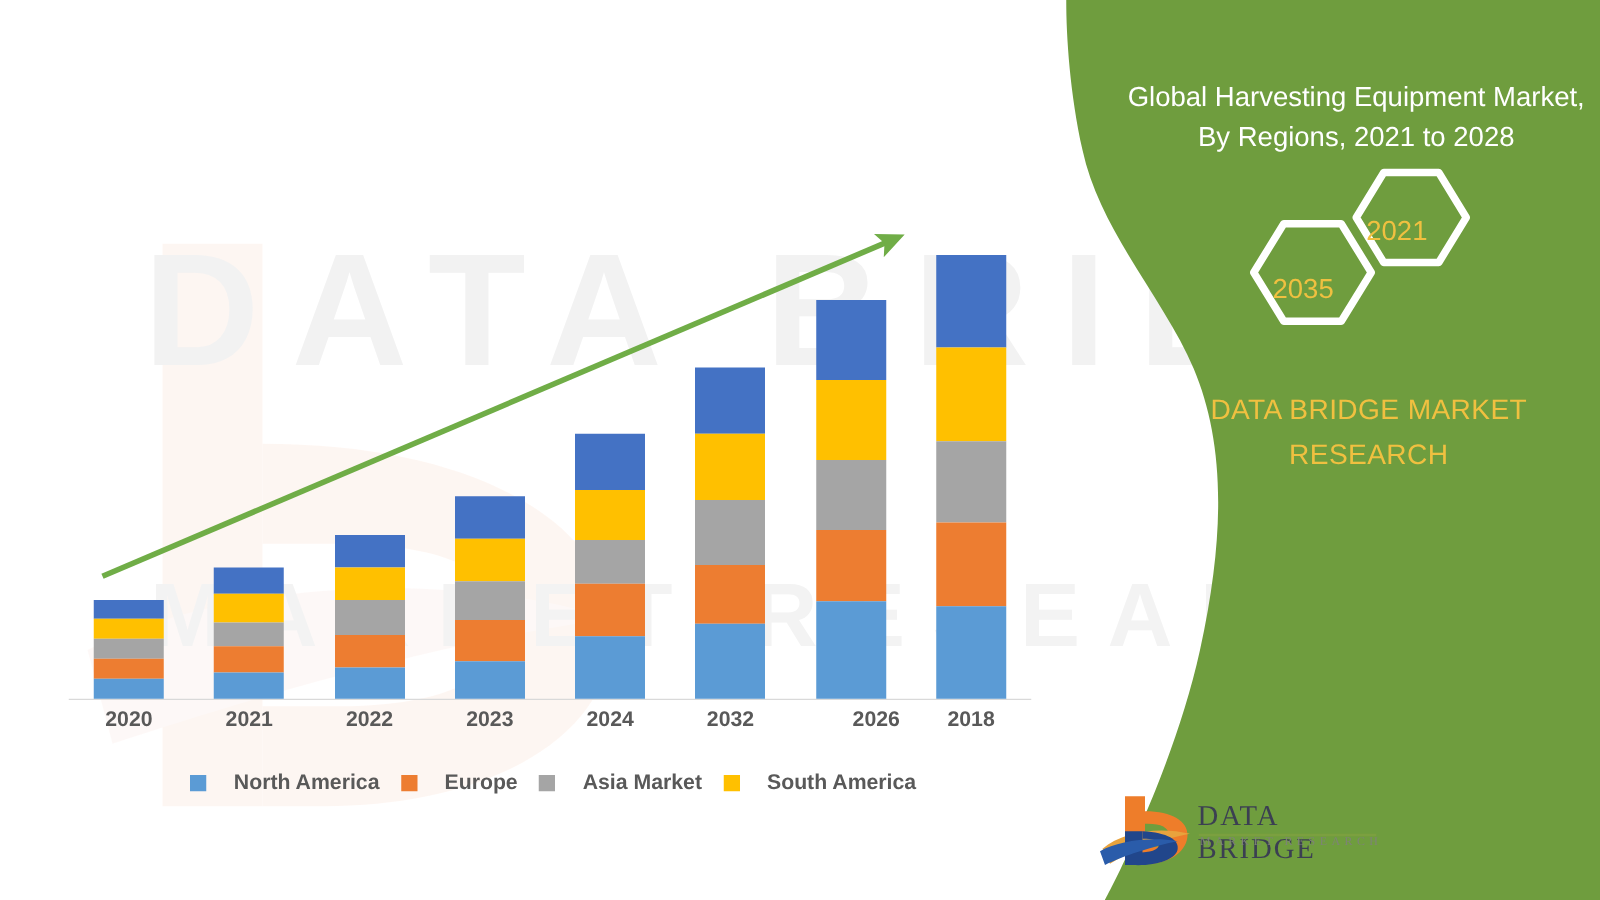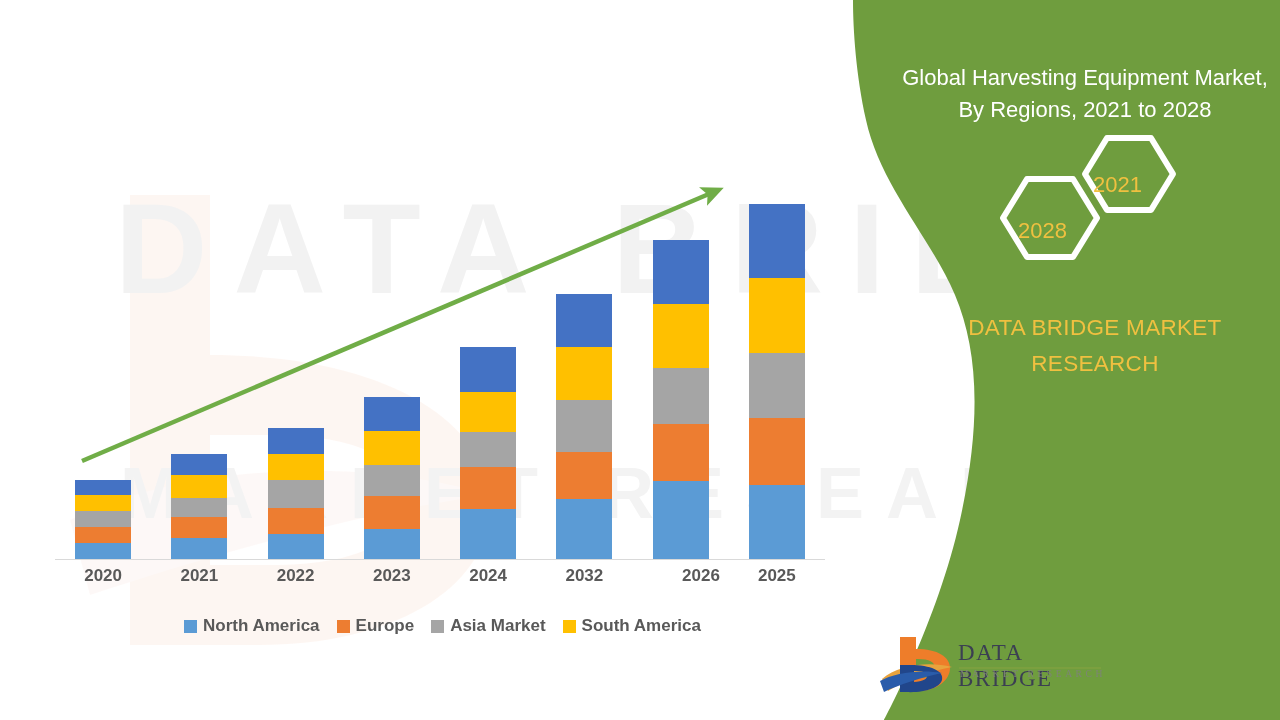--- a/index.html
+++ b/index.html
@@ -333,7 +333,7 @@
       <polygon points="110,42 132,6 176,6 198,42 176,78 132,78" fill="none" stroke="#ffffff" stroke-width="6" stroke-linejoin="round"></polygon>
     </svg>
     <div class="hex-label hex-label-2021">2021</div>
-    <div class="hex-label hex-label-2028">2028</div>
+    <div class="hex-label hex-label-2028">2035</div>
   </div>
 
   <div class="brand-name">DATA BRIDGE MARKET RESEARCH</div>

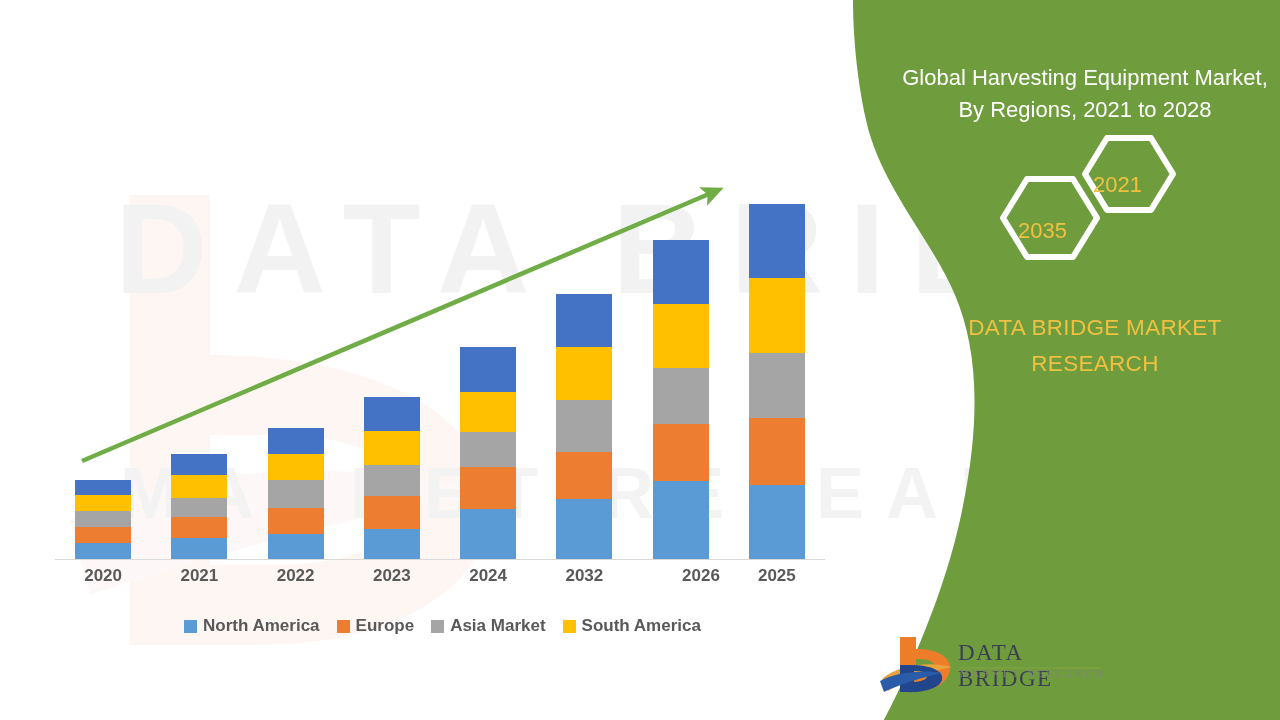--- a/index.html
+++ b/index.html
@@ -295,7 +295,7 @@
       <div class="xlabel" style="left: 388.125px;">2024</div>
       <div class="xlabel" style="left: 484.375px;">2032</div>
       <div class="xlabel" style="left: 601px;">2026</div>
-      <div class="xlabel" style="left: 676.875px;">2025</div>
+      <div class="xlabel" style="left: 676.875px;">2018</div>
     </div>
 
   <div class="legend" id="legend">

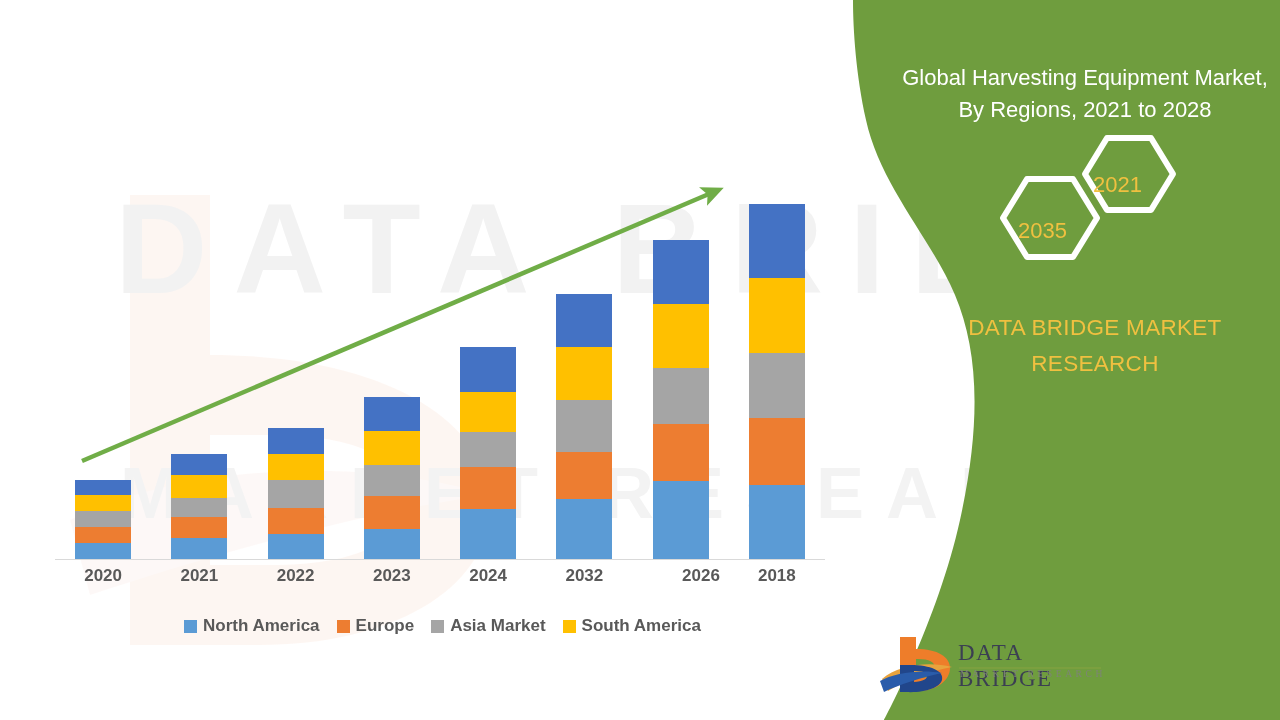--- a/index.html
+++ b/index.html
@@ -109,7 +109,7 @@
   .legend-item {
     display: flex;
     align-items: center;
-    gap: 6px;
+    gap: 22px;
   }
   .legend-swatch {
     width: 13px; height: 13px;

